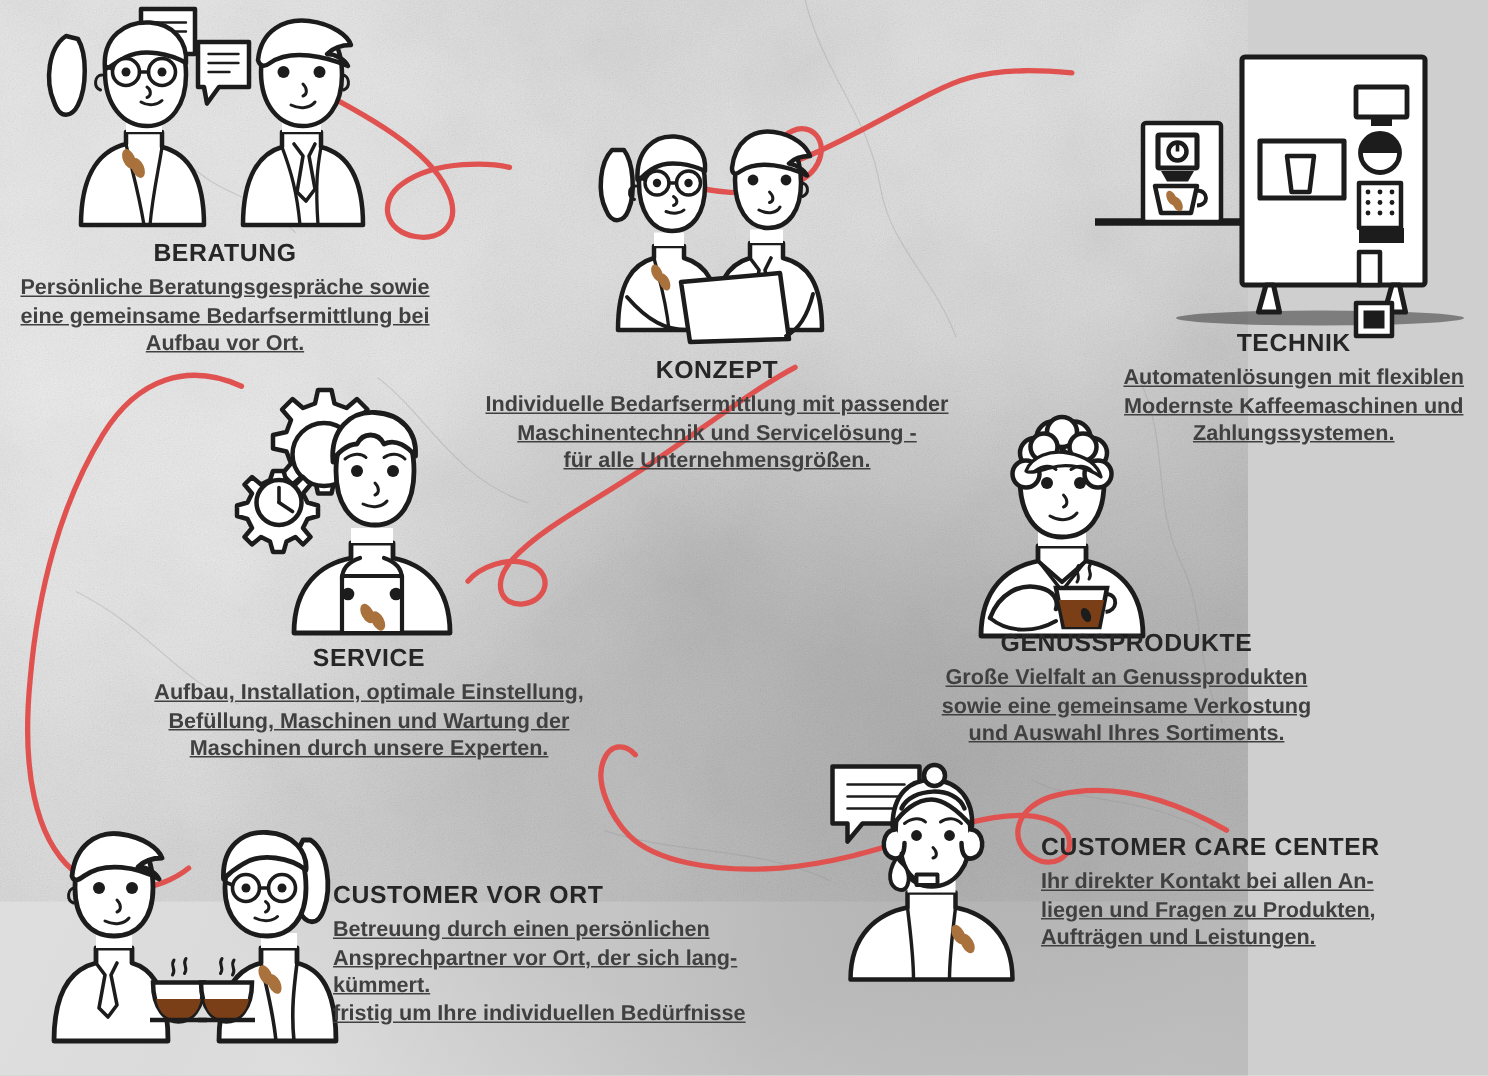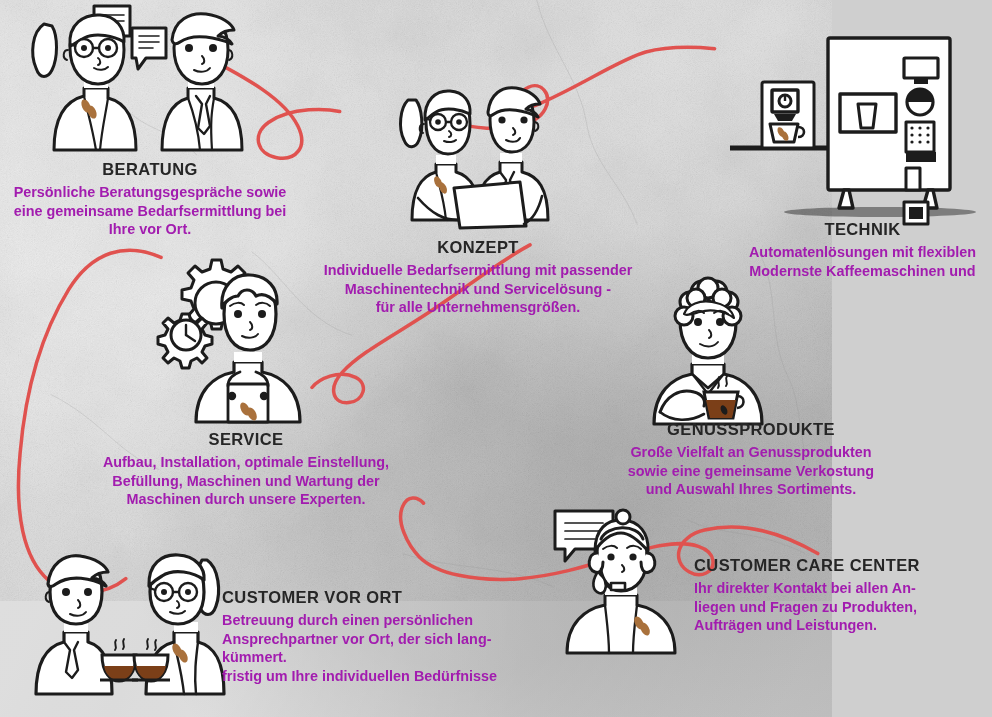--- a/index.html
+++ b/index.html
@@ -32,7 +32,7 @@
     color:#262626;line-height:1.2;margin-bottom:3px;
   }
   .block .b{
-    font-weight:bold;font-size:14.4px;line-height:1.30;color:#a21caf;
+    font-weight:bold;font-size:14.4px;line-height:1.30;color:#404040;text-decoration:underline;
   }
   .ctr{text-align:center;}
   .lft{text-align:left;}

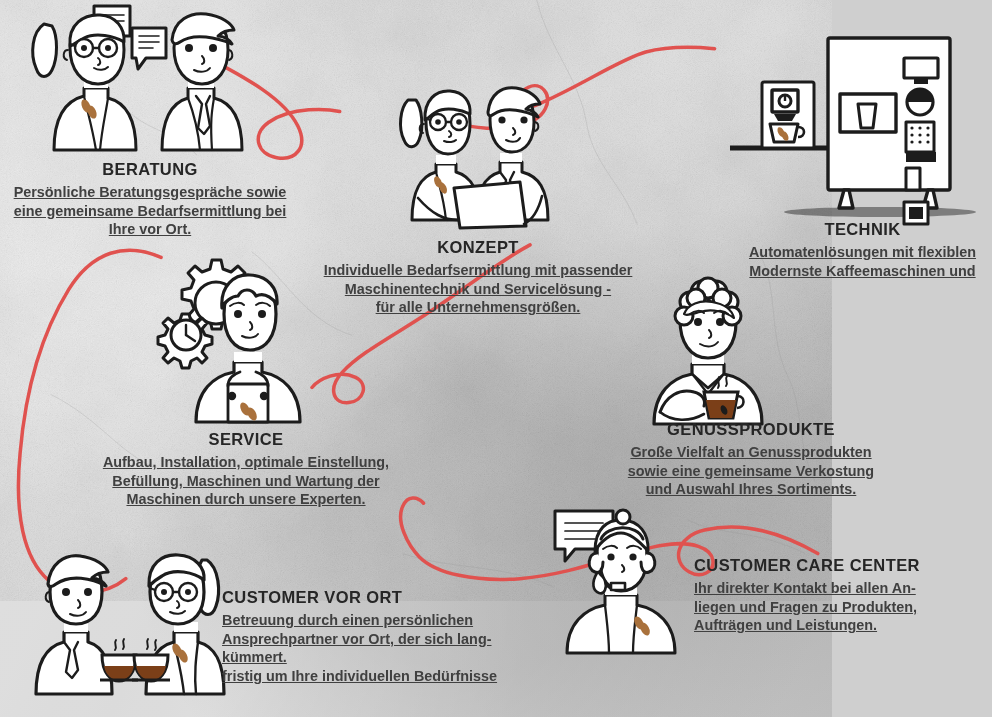--- a/index.html
+++ b/index.html
@@ -181,7 +181,7 @@
     <div class="h">BERATUNG</div>
     <div class="b">Persönliche Beratungsgespräche sowie</div>
     <div class="b">eine gemeinsame Bedarfsermittlung bei</div>
-    <div class="b">Ihre vor Ort.</div>
+    <div class="b">Aufbau vor Ort.</div>
   </div>
 
   <div class="art" style="left:398px;top:78px;">

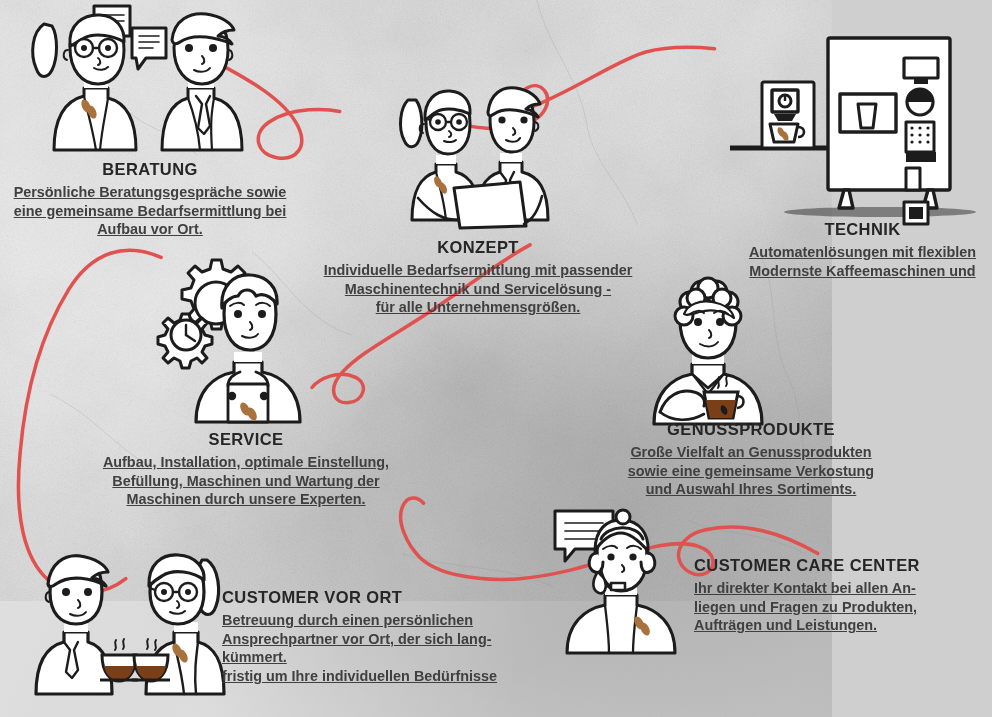--- a/index.html
+++ b/index.html
@@ -313,6 +313,7 @@
     <div class="h">TECHNIK</div>
     <div class="b">Automatenlösungen mit flexiblen</div>
     <div class="b">Modernste Kaffeemaschinen und</div>
+    <div class="b">Zahlungssystemen.</div>
   </div>
 
   <div class="art" style="left:152px;top:256px;">

